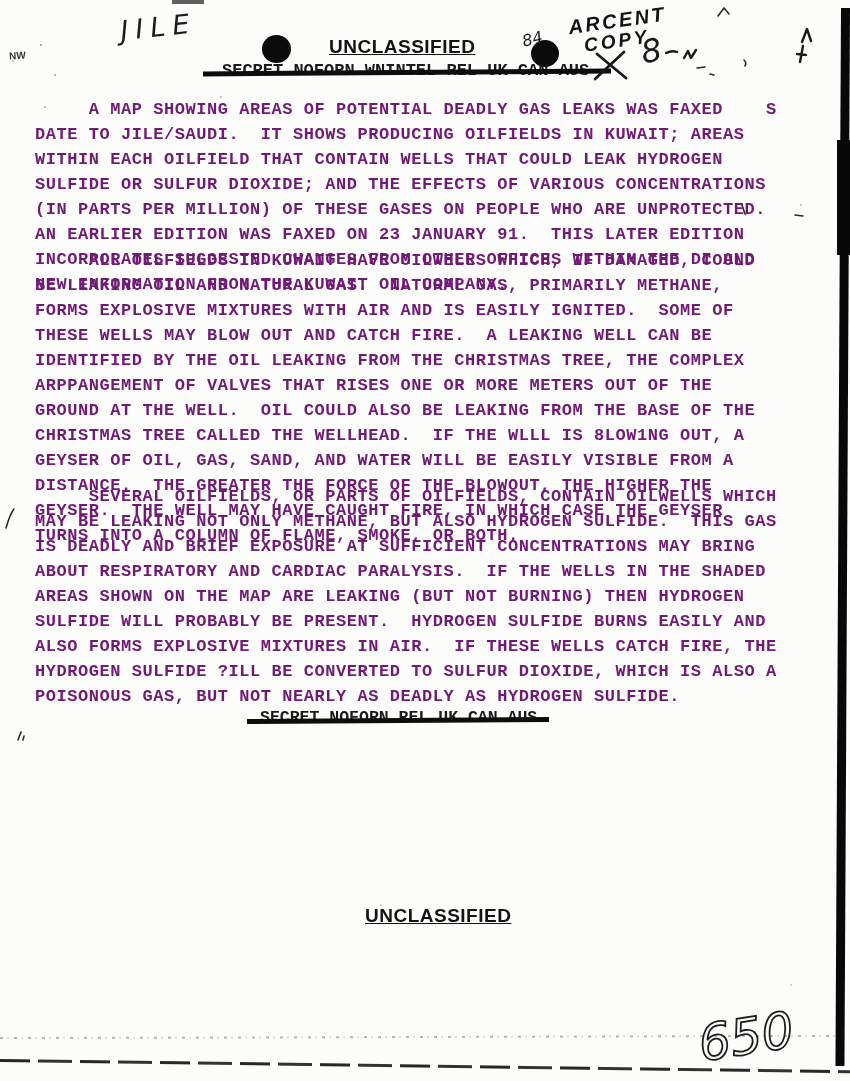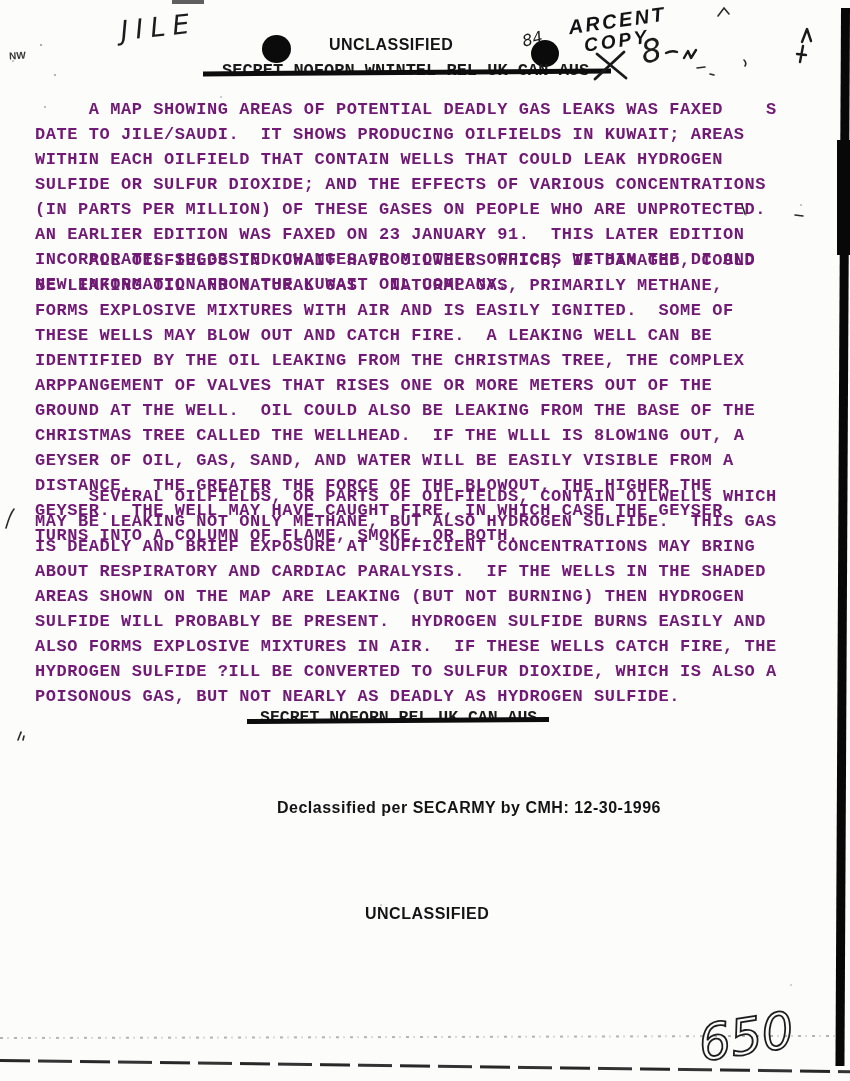--- a/index.html
+++ b/index.html
@@ -18,7 +18,7 @@
   
   .stamp{
     position:absolute;font-family:"Liberation Sans",sans-serif;
-    font-weight:bold;font-size:16px;letter-spacing:0.5px;color:#141414;
+    font-weight:bold;font-size:19px;letter-spacing:0.5px;color:#141414;text-decoration:underline;
   }
   
   .strike-wrap{position:absolute;}

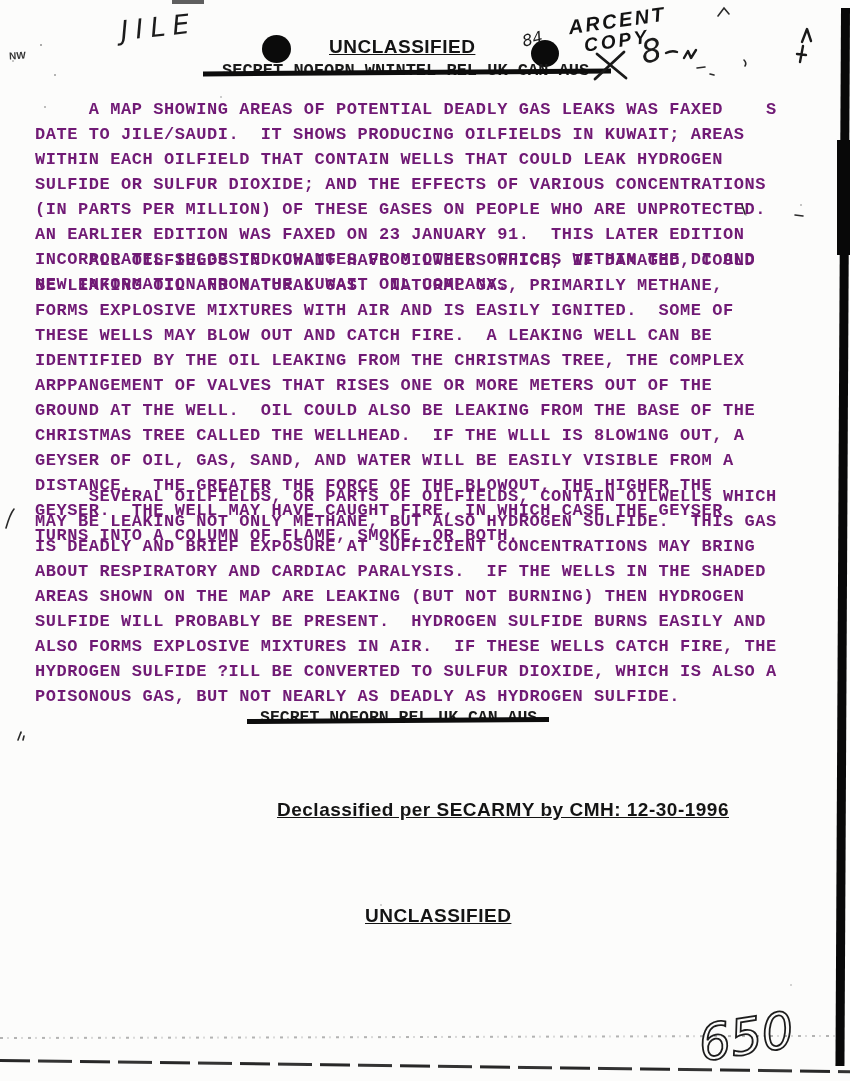--- a/index.html
+++ b/index.html
@@ -129,7 +129,6 @@
     <div class="strike-bar" style="left:0;top:10px;width:302px;height:4.5px;transform:rotate(-0.4deg);"></div>
   </div>
 
-  <div class="stamp" style="left:277px;top:799px;">Declassified per SECARMY by CMH: 12-30-1996</div>
   <div class="stamp" style="left:365px;top:905px;">UNCLASSIFIED</div>
 
   <div class="speckle-line"></div>

